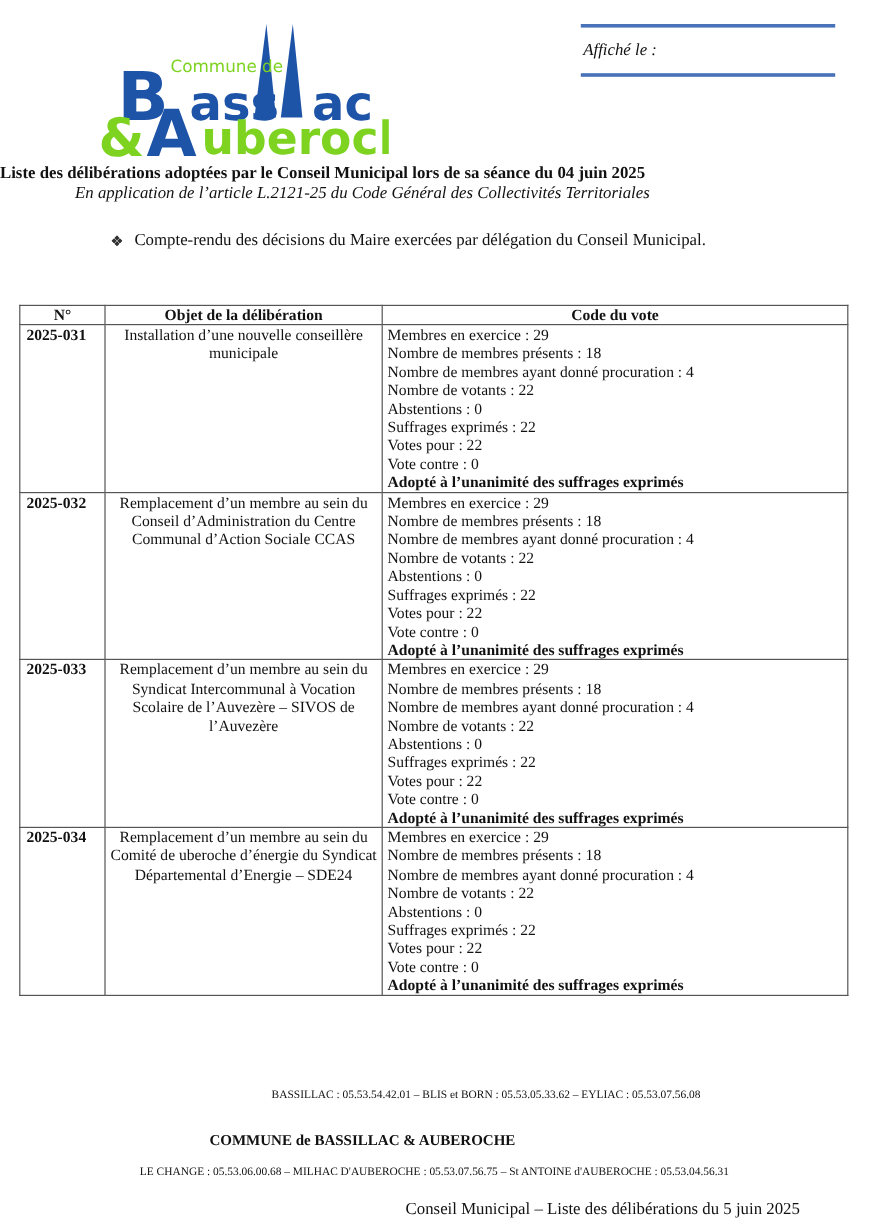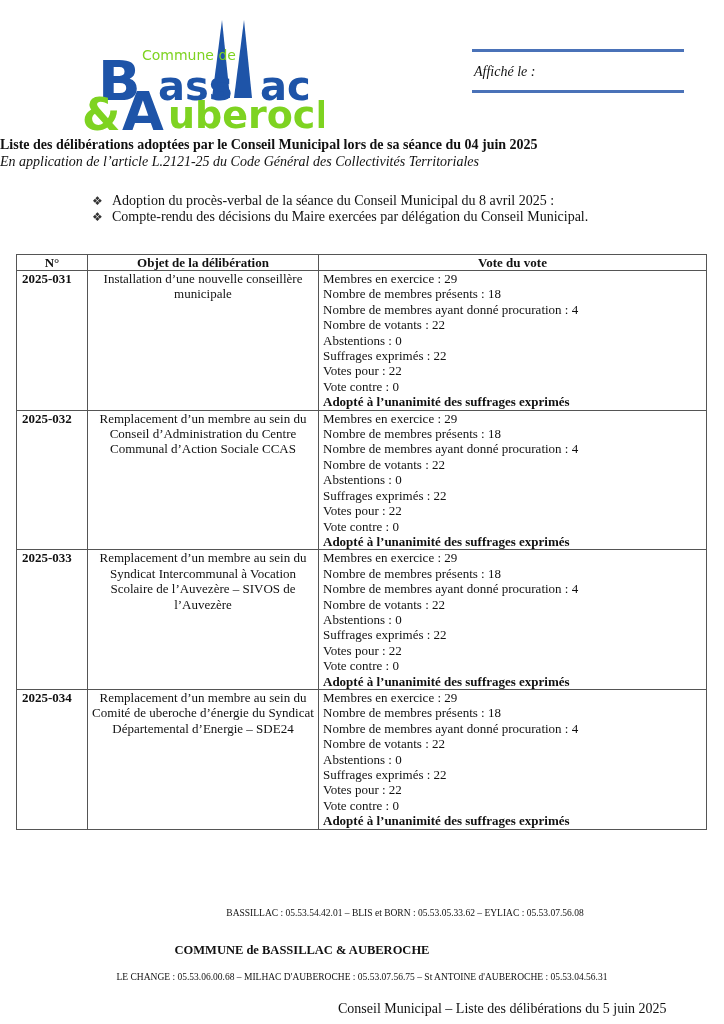--- a/index.html
+++ b/index.html
@@ -12,7 +12,7 @@
     .logo svg { width: 100%; height: 100%; }
 
     
-    .affiche { position: absolute; left: 472px; top: 20px; width: 212px; height: 28px; margin-top: 29px; }
+    .affiche { position: absolute; left: 484px; top: 20px; width: 212px; height: 28px; }
     .affiche .line { position: absolute; left: 0; width: 212px; height: 3px; background: #4a72b8; }
     .affiche .line.top { top: 0; }
     .affiche .line.bot { top: 41px; }

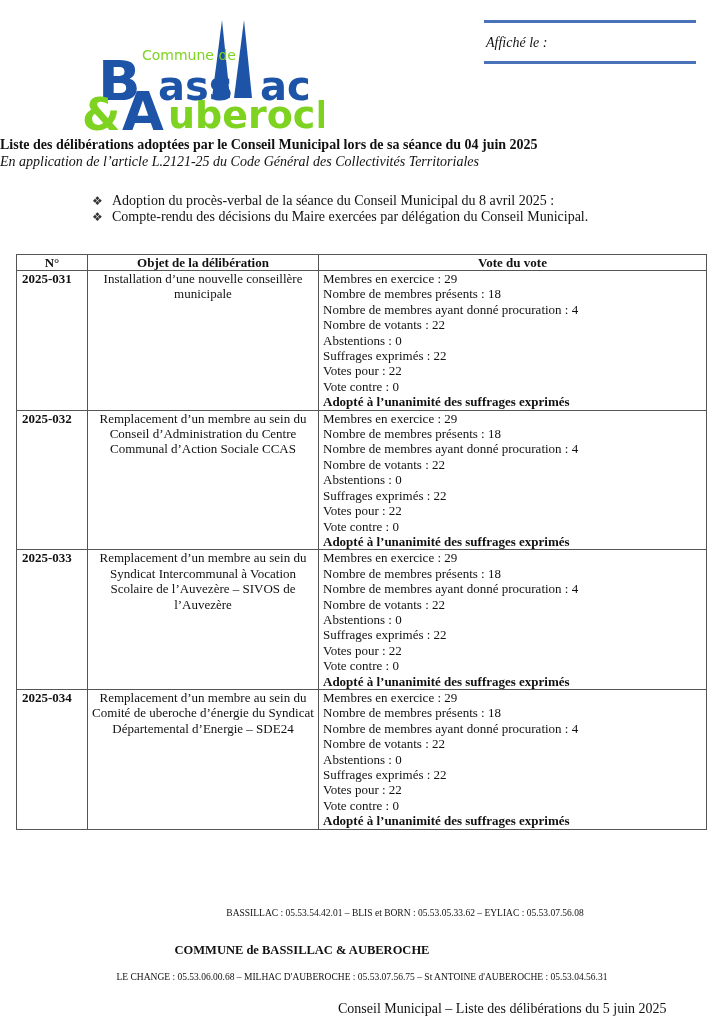--- a/index.html
+++ b/index.html
@@ -21,7 +21,7 @@
     
     .title { position: absolute; left: 0; width: 724px; text-align: left; top: 137px;
       font-weight: bold; font-size: 14px; }
-    .subtitle { position: absolute; left: 0; width: 604px; top: 154px;
+    .subtitle { position: absolute; left: 0; width: 604px; text-align: center; top: 154px;
       font-style: italic; font-size: 14px; }
 
     

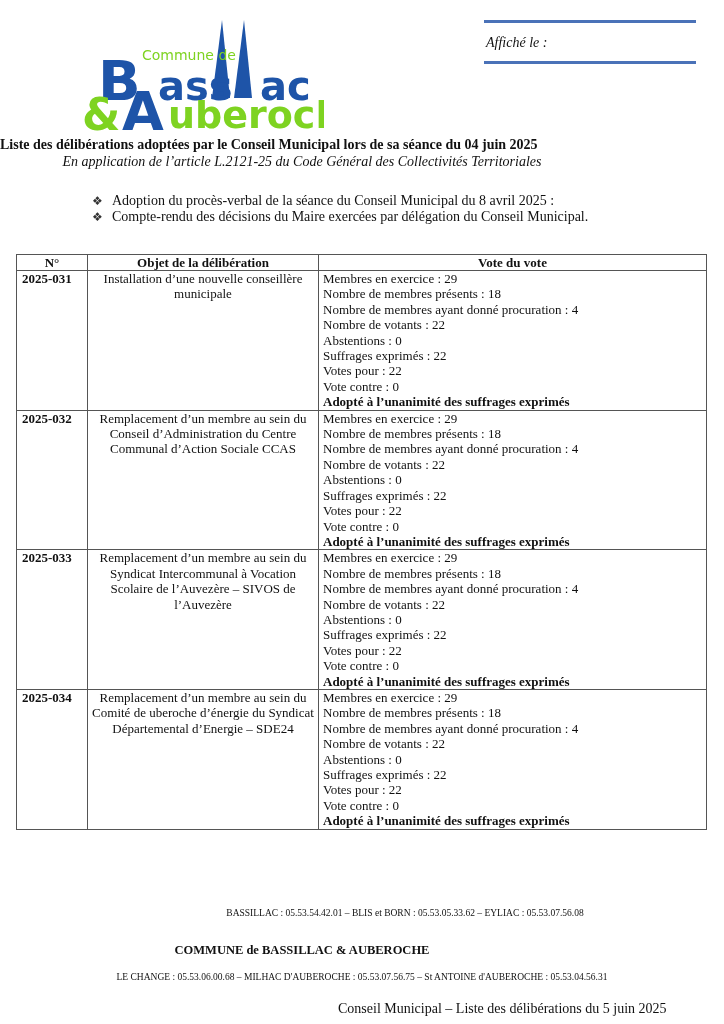--- a/index.html
+++ b/index.html
@@ -77,7 +77,6 @@
 <div class="bullets">
   <div class="bullet">
     <span class="mark">❖</span>
-    <span>Adoption du procès-verbal de la séance du Conseil Municipal du 8 avril 2025 :</span>
   </div>
   <div class="bullet">
     <span class="mark">❖</span>

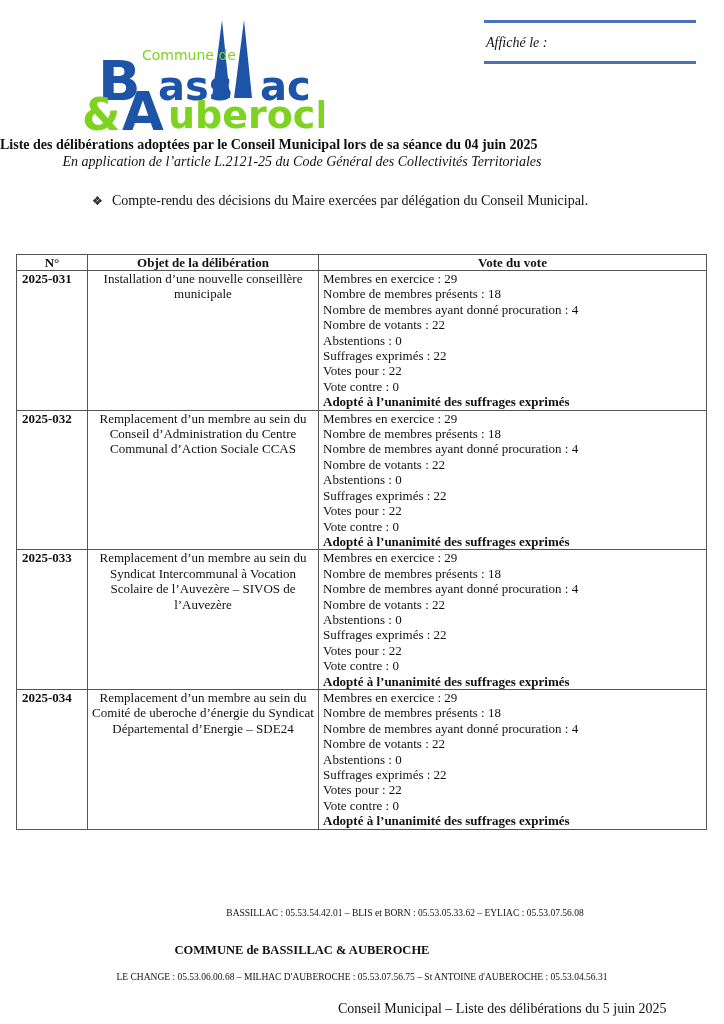--- a/index.html
+++ b/index.html
@@ -89,7 +89,7 @@
     <tr>
       <th>N°</th>
       <th>Objet de la délibération</th>
-      <th>Vote du vote</th>
+      <th>Code du vote</th>
     </tr>
   </thead>
   <tbody>

